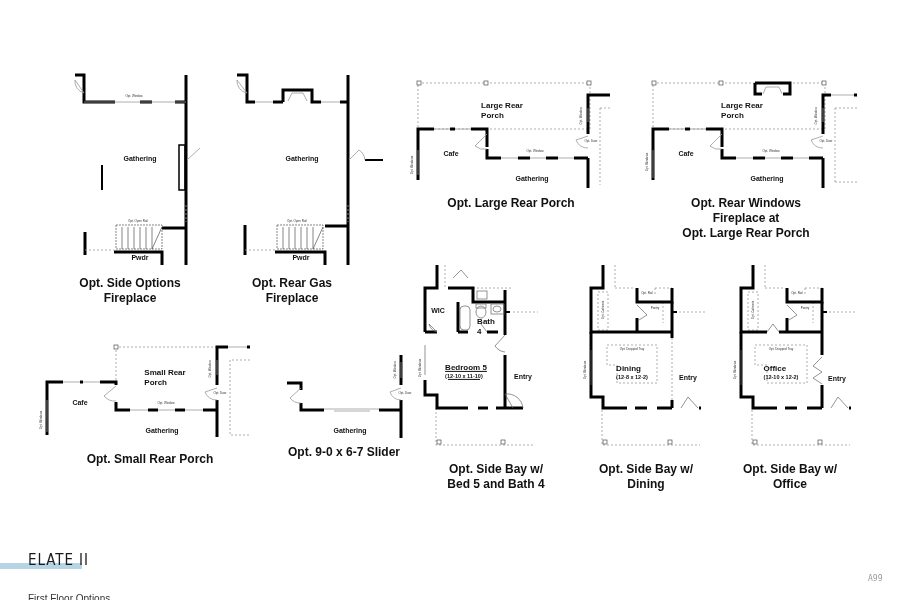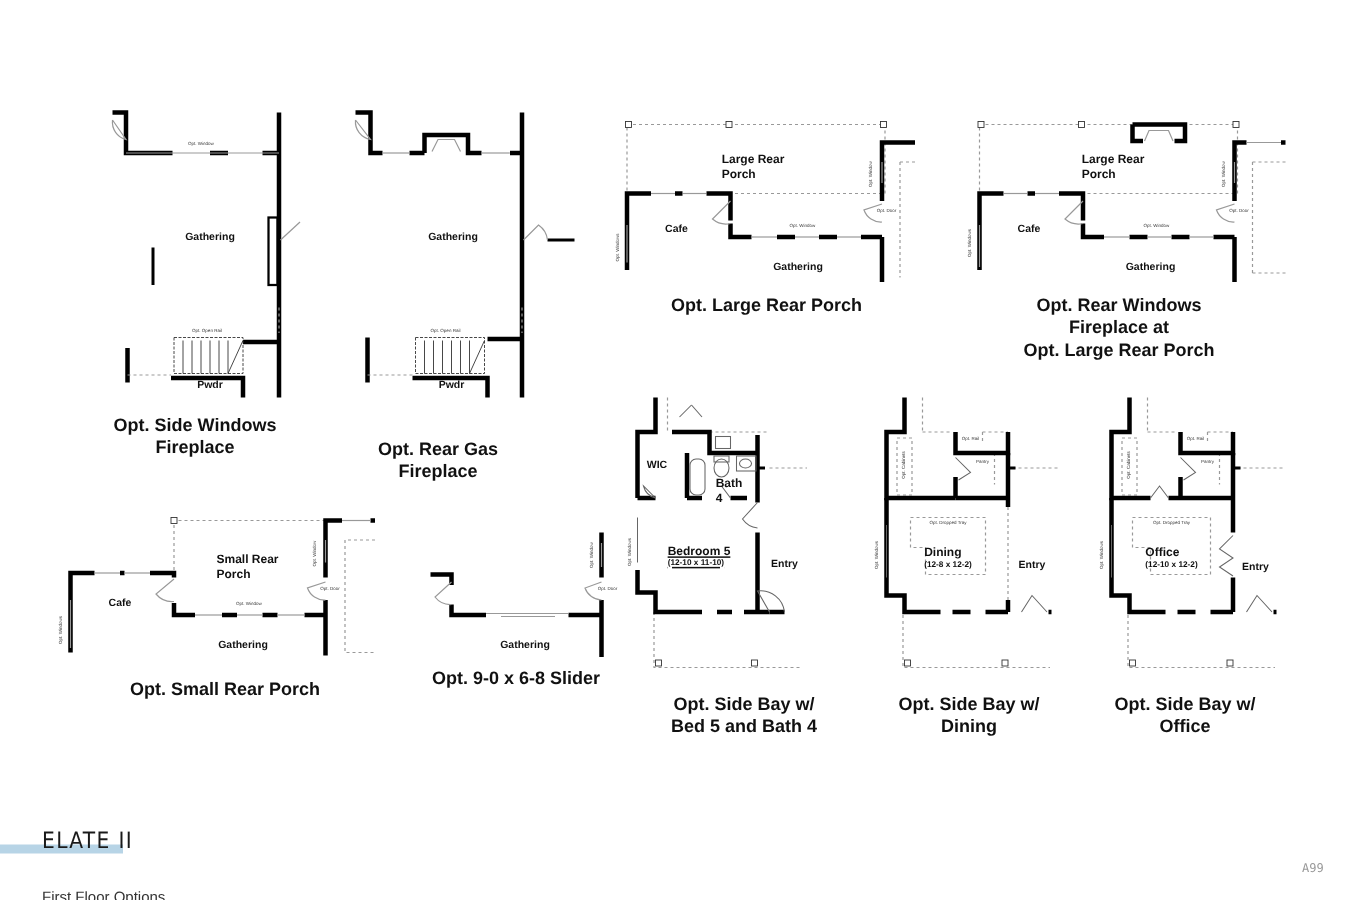--- a/index.html
+++ b/index.html
@@ -57,7 +57,7 @@
   <div class="room" style="left:80px;top:198px;">Pwdr</div>
 </div>
 <div class="caption" style="left:130px;top:276px;">
-  <div>Opt. Side Windows</div>
+  <div>Opt. Side Options</div>
   <div>Fireplace</div>
 </div>
 

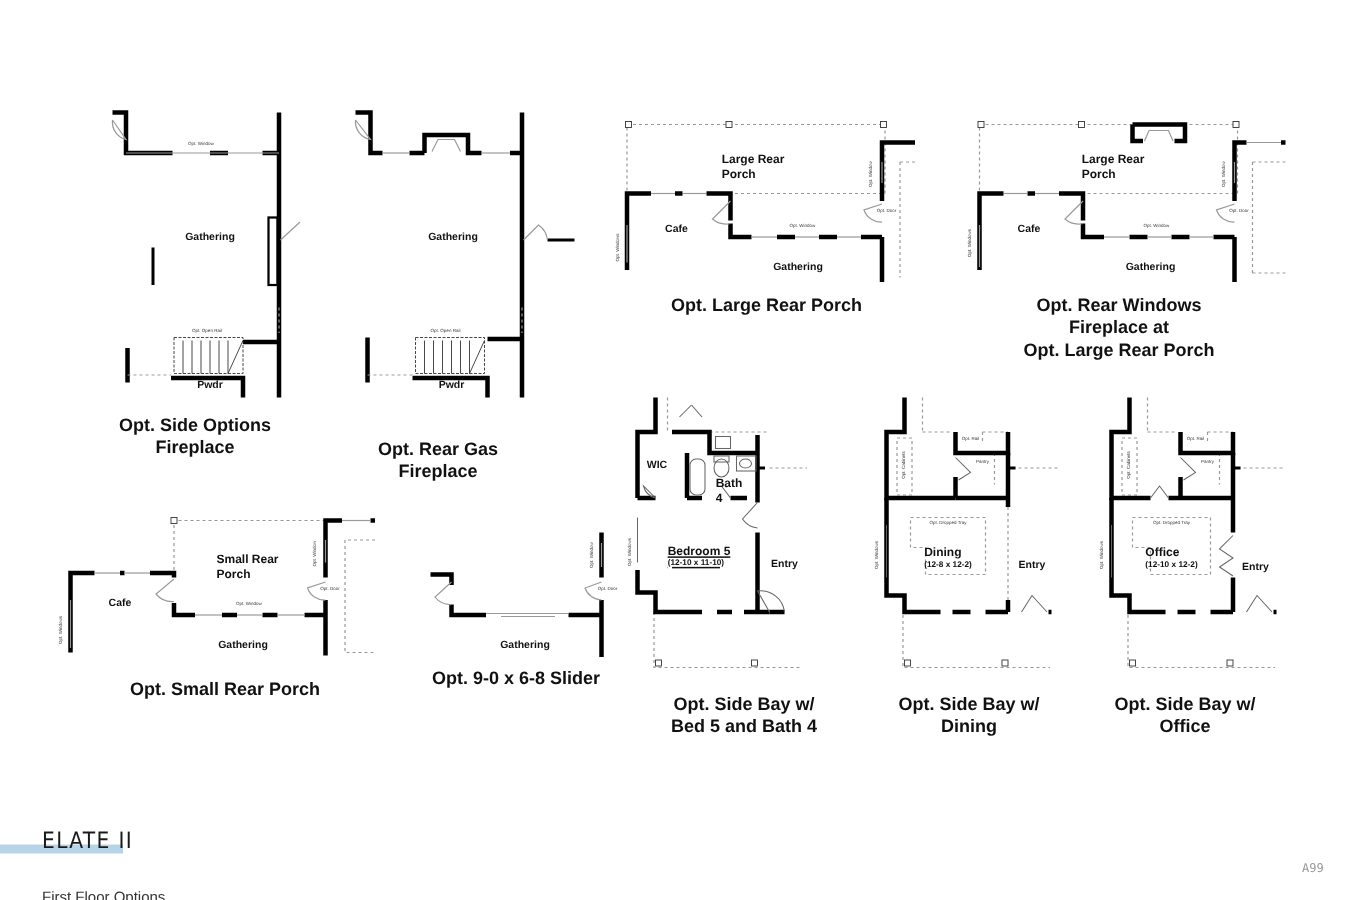--- a/index.html
+++ b/index.html
@@ -98,7 +98,7 @@
   <div class="tiny" style="left:72px;top:161px;">Opt. Open Rail</div>
   <div class="room" style="left:76px;top:198px;">Pwdr</div>
 </div>
-<div class="caption" style="left:292px;top:276px;margin-top:16px;">
+<div class="caption" style="left:292px;top:276px;">
   <div>Opt. Rear Gas</div>
   <div>Fireplace</div>
 </div>

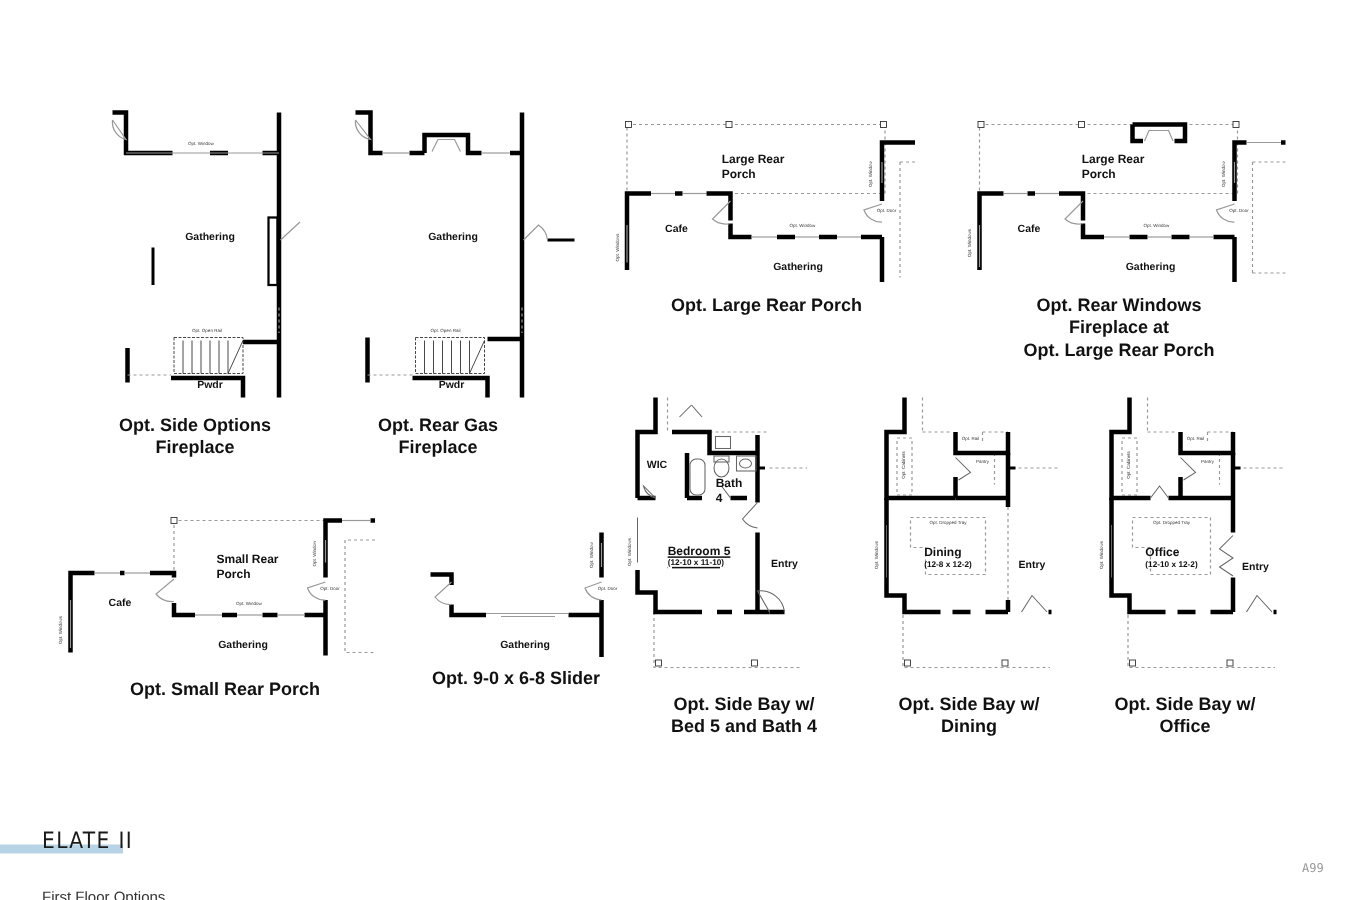--- a/index.html
+++ b/index.html
@@ -280,7 +280,7 @@
   <div class="room" style="left:80px;top:91px;">Gathering</div>
 </div>
 <div class="caption" style="left:344px;top:445px;">
-  <div>Opt. 9-0 x 6-8 Slider</div>
+  <div>Opt. 9-0 x 6-7 Slider</div>
 </div>
 
 <div class="plan" style="left:413px;top:260px;width:140px;height:190px;">

